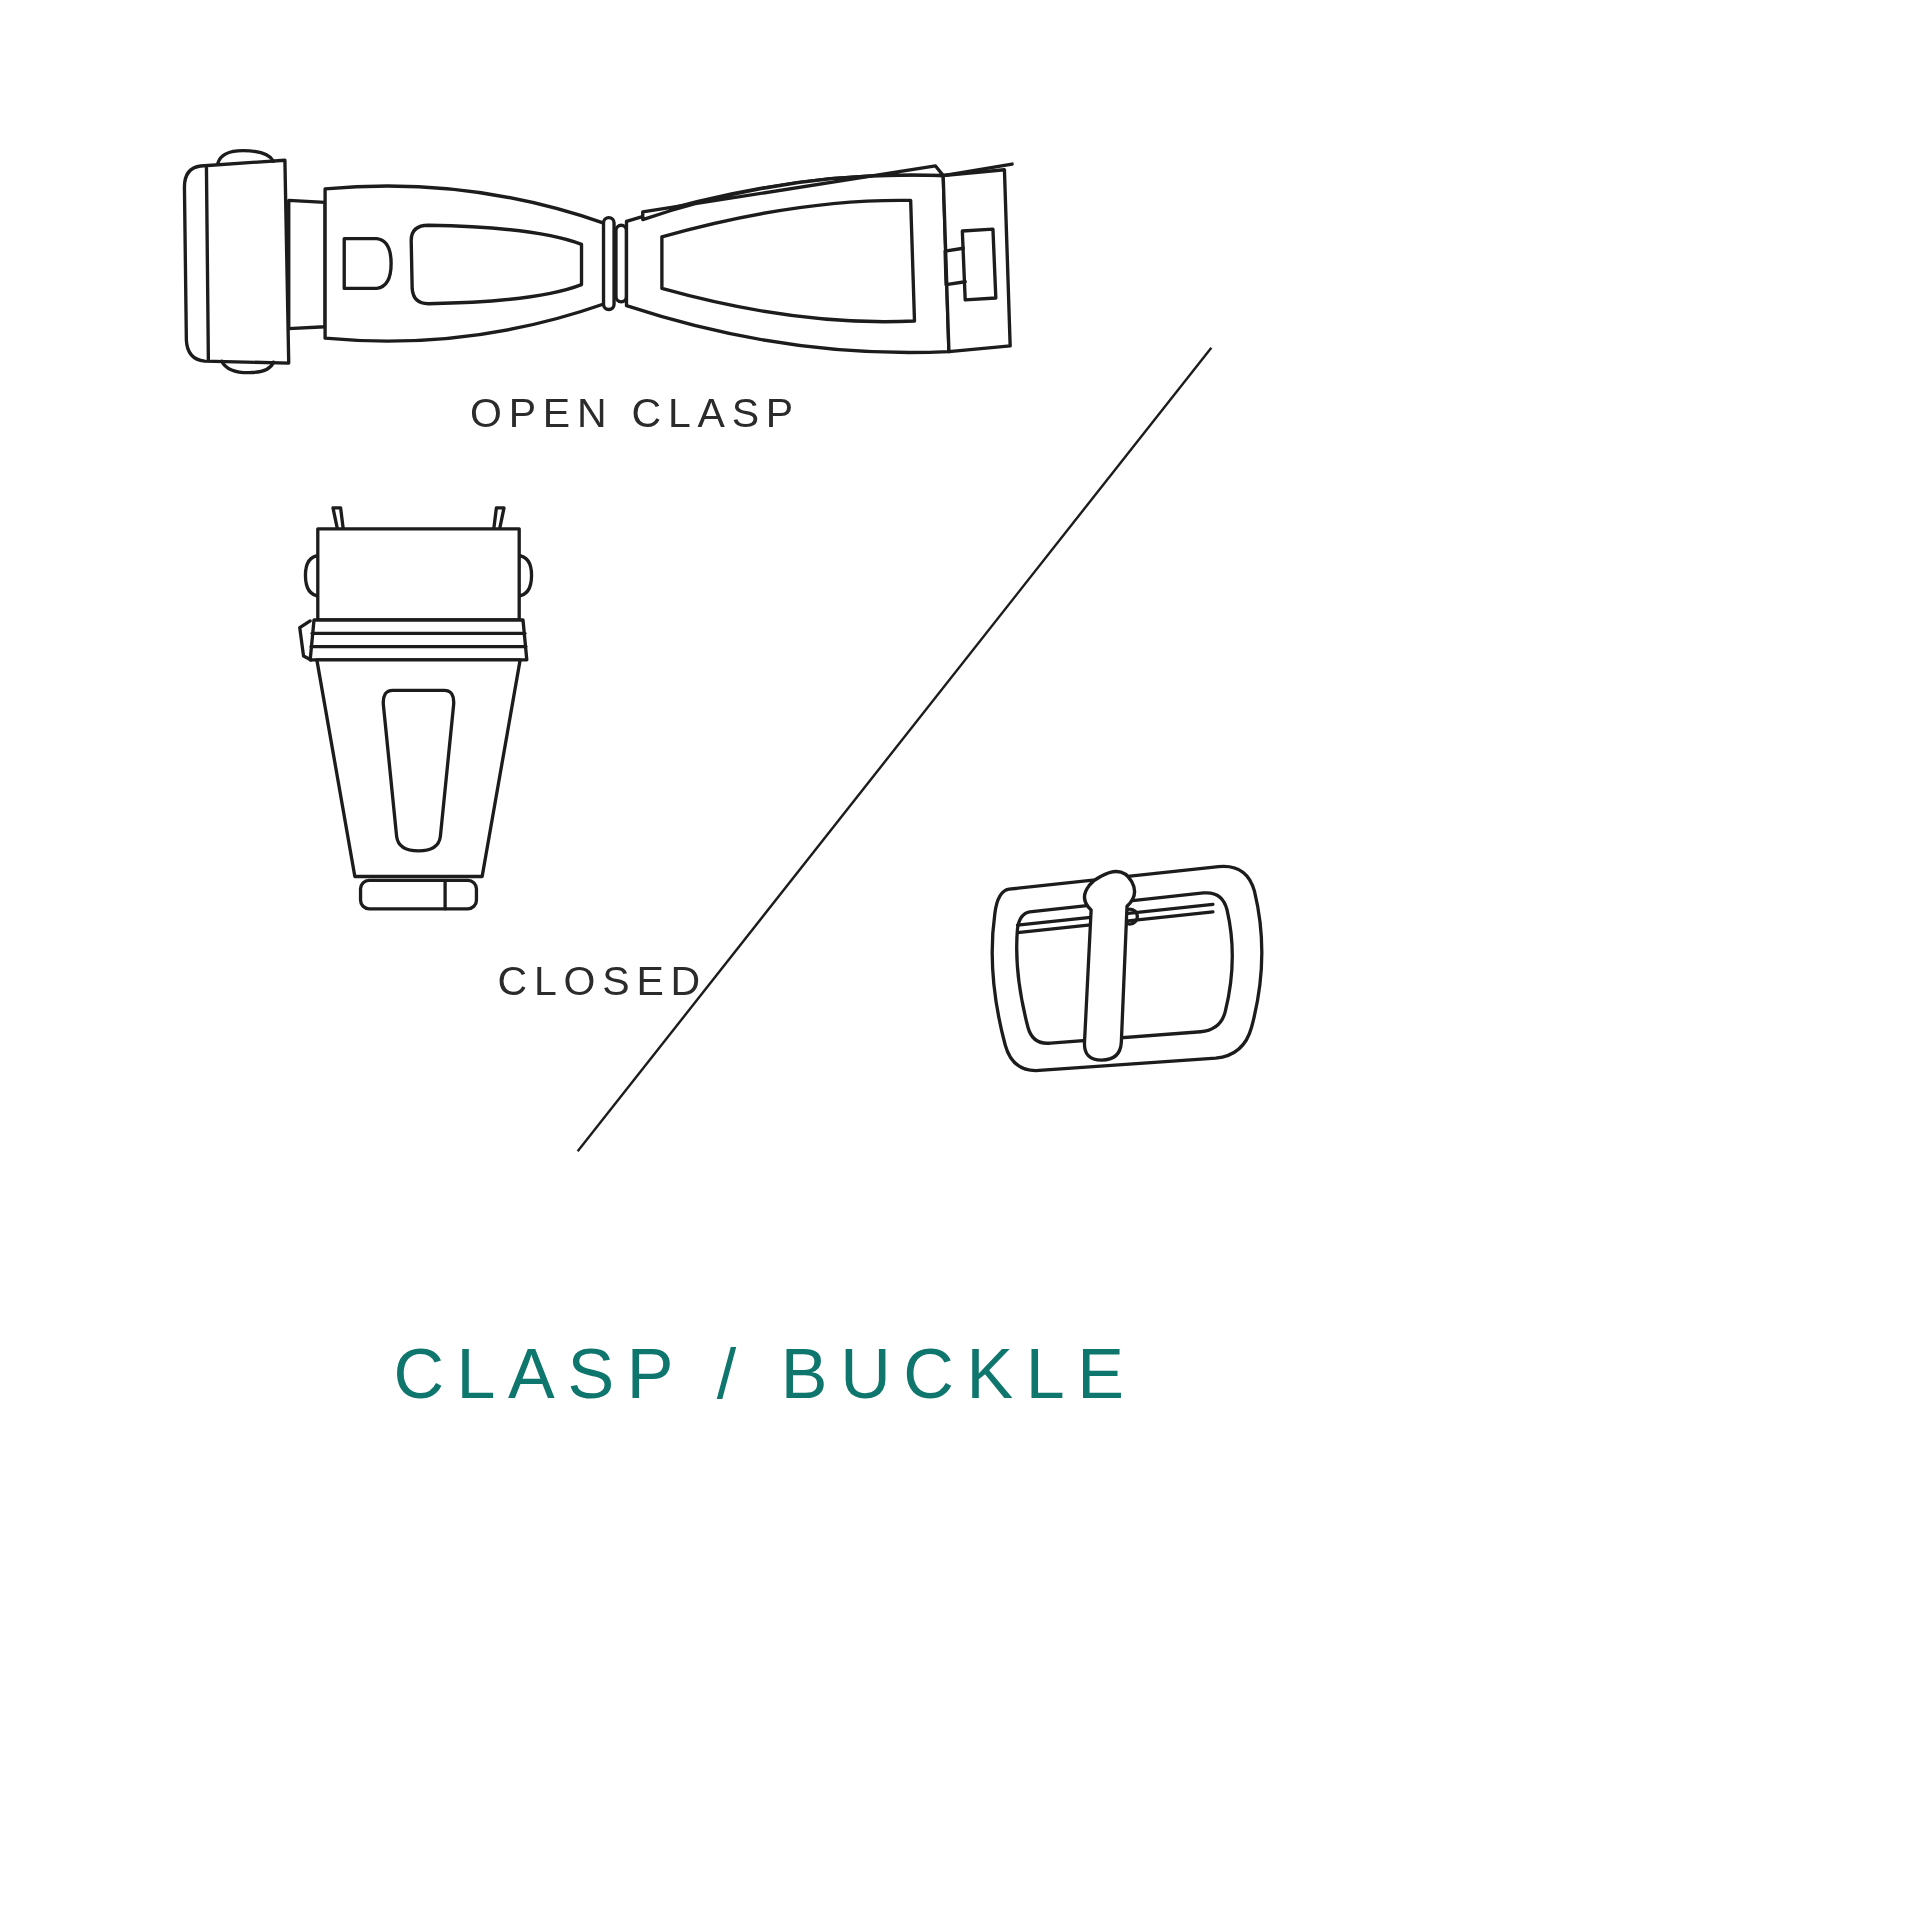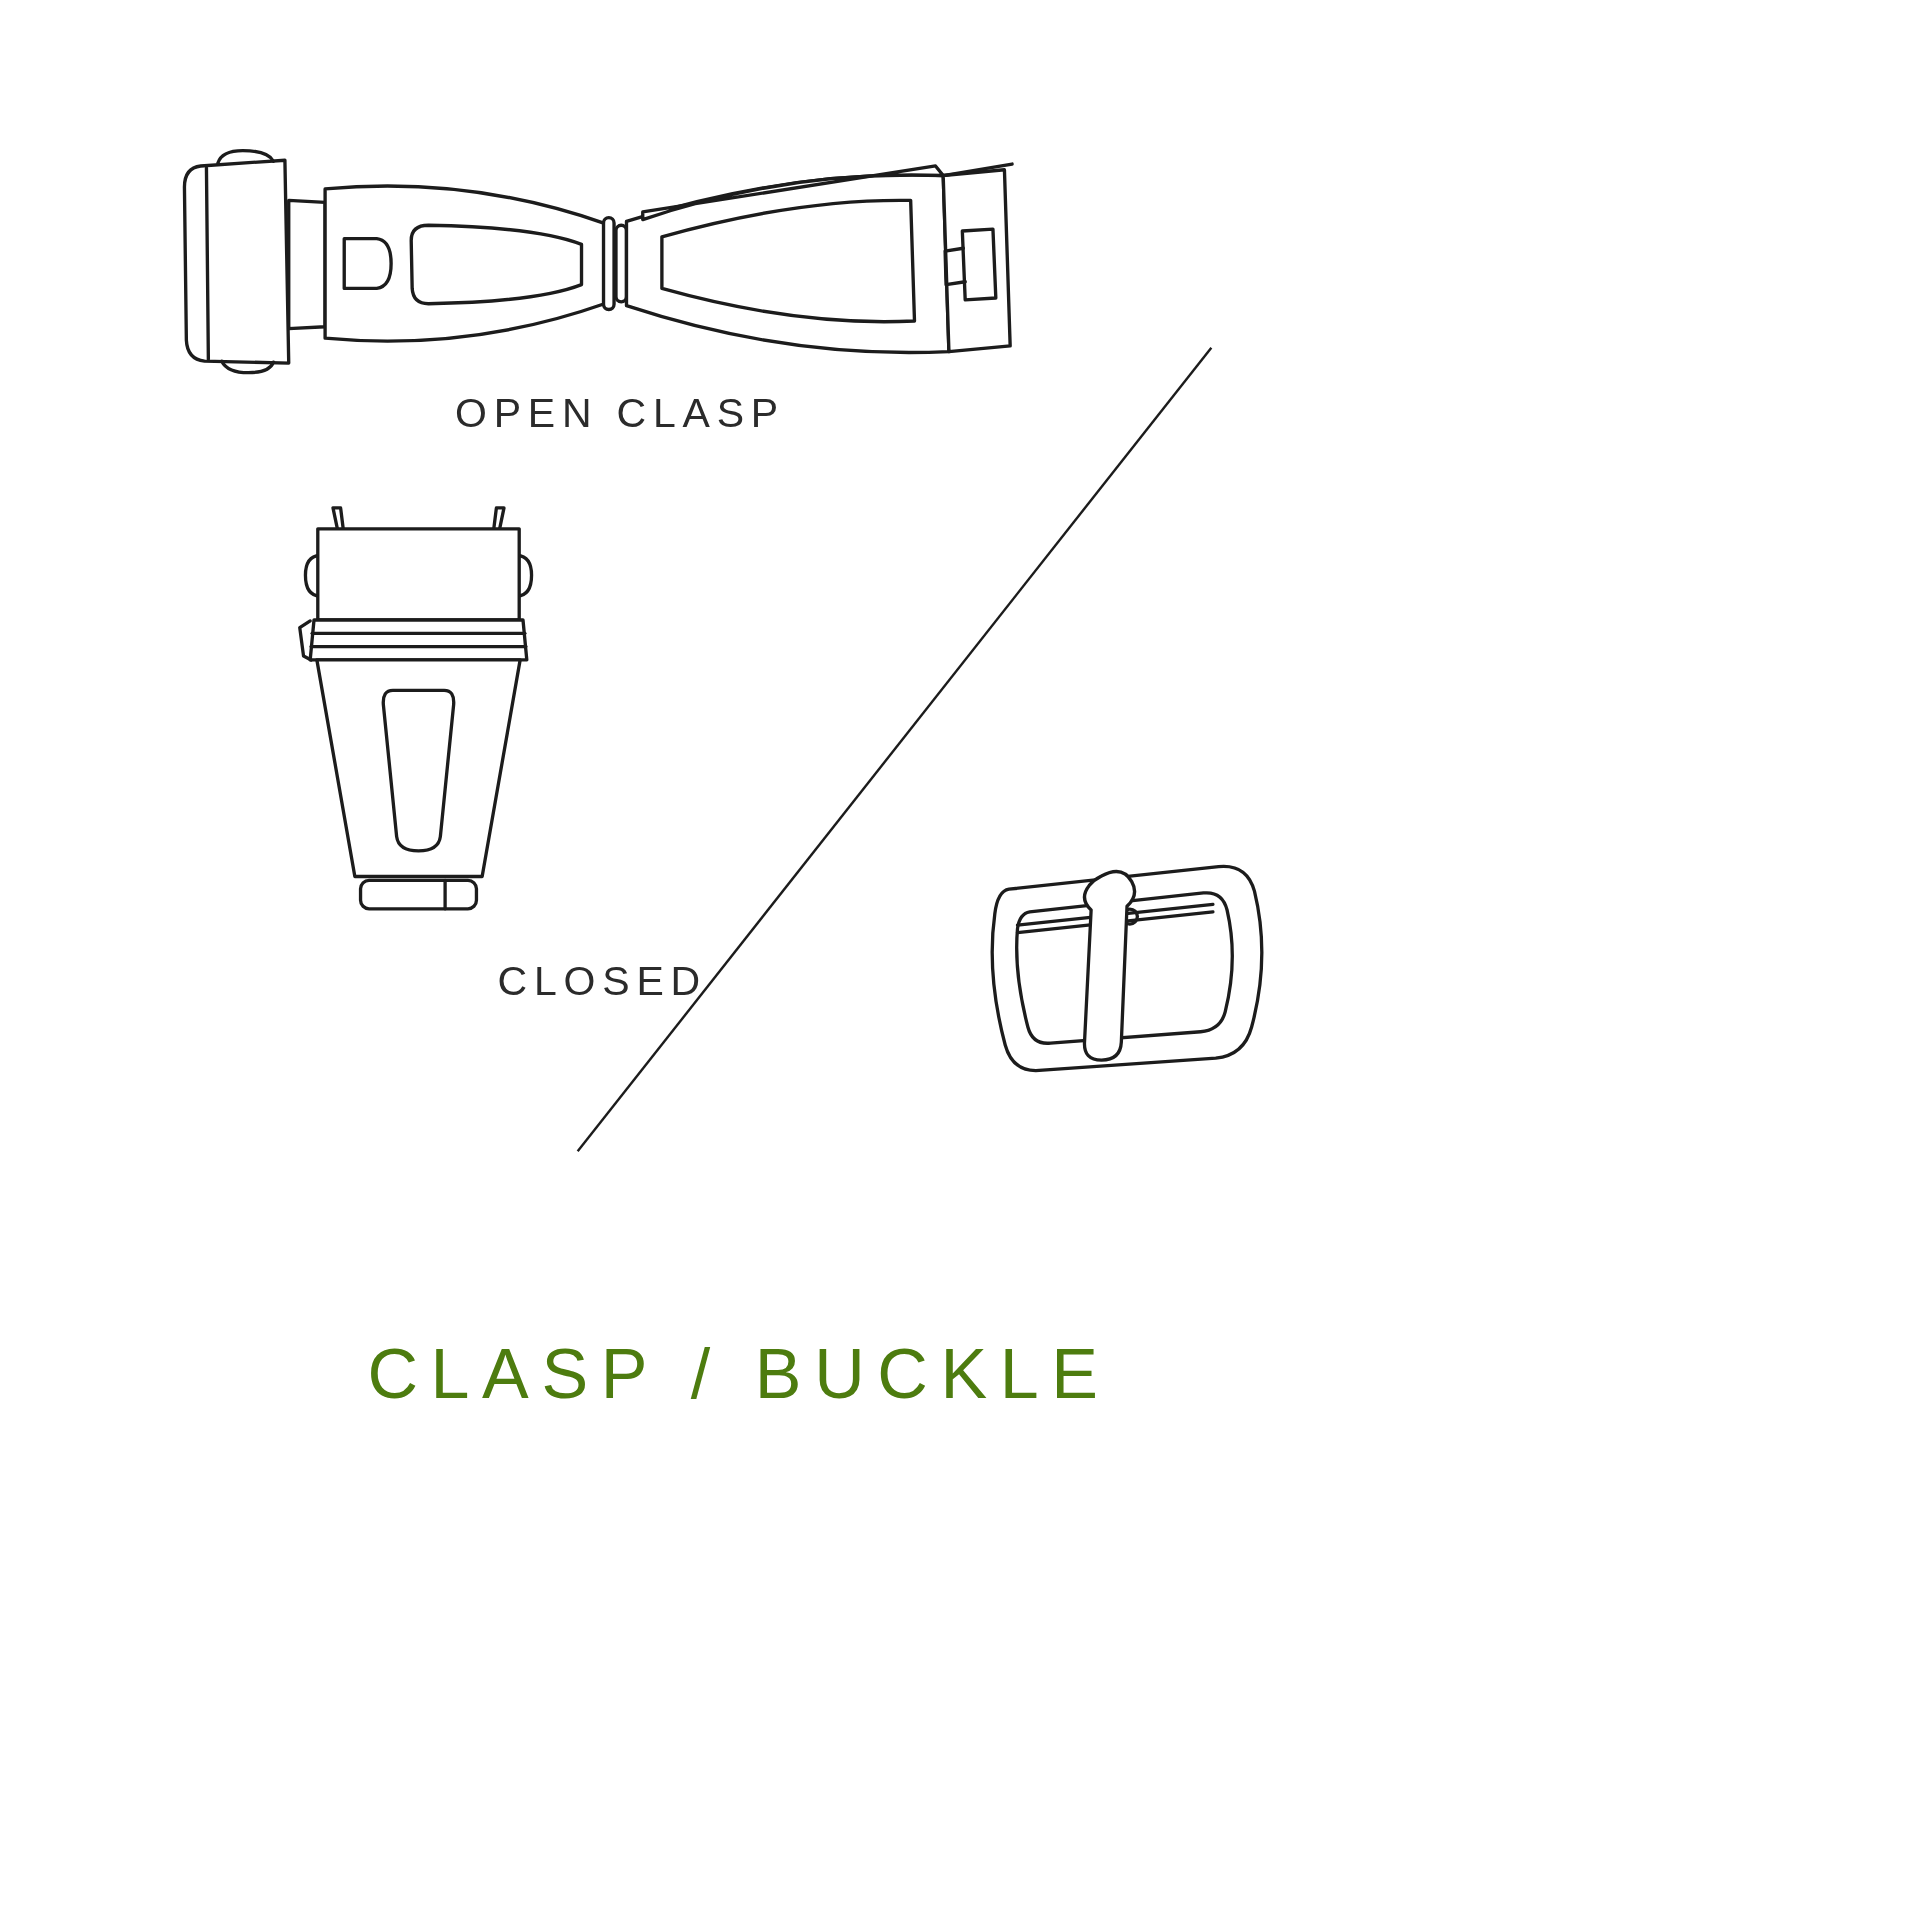--- a/index.html
+++ b/index.html
@@ -42,7 +42,7 @@
     white-space: nowrap;
   }
   #open-clasp-svg   { left: 172px; top: 143px; width: 842px; }
-  #open-clasp-label { left: 234px; top: 390px; width: 772px; }
+  #open-clasp-label { left: 249px; top: 390px; width: 772px; }
   #closed-svg       { left: 295px; top: 506px; width: 247px; }
   #closed-label     { left: 128px; top: 958px; width: 579px; text-align: right; }
   #divider-svg      { left: 568px; top: 338px; width: 653px; height: 823px; }

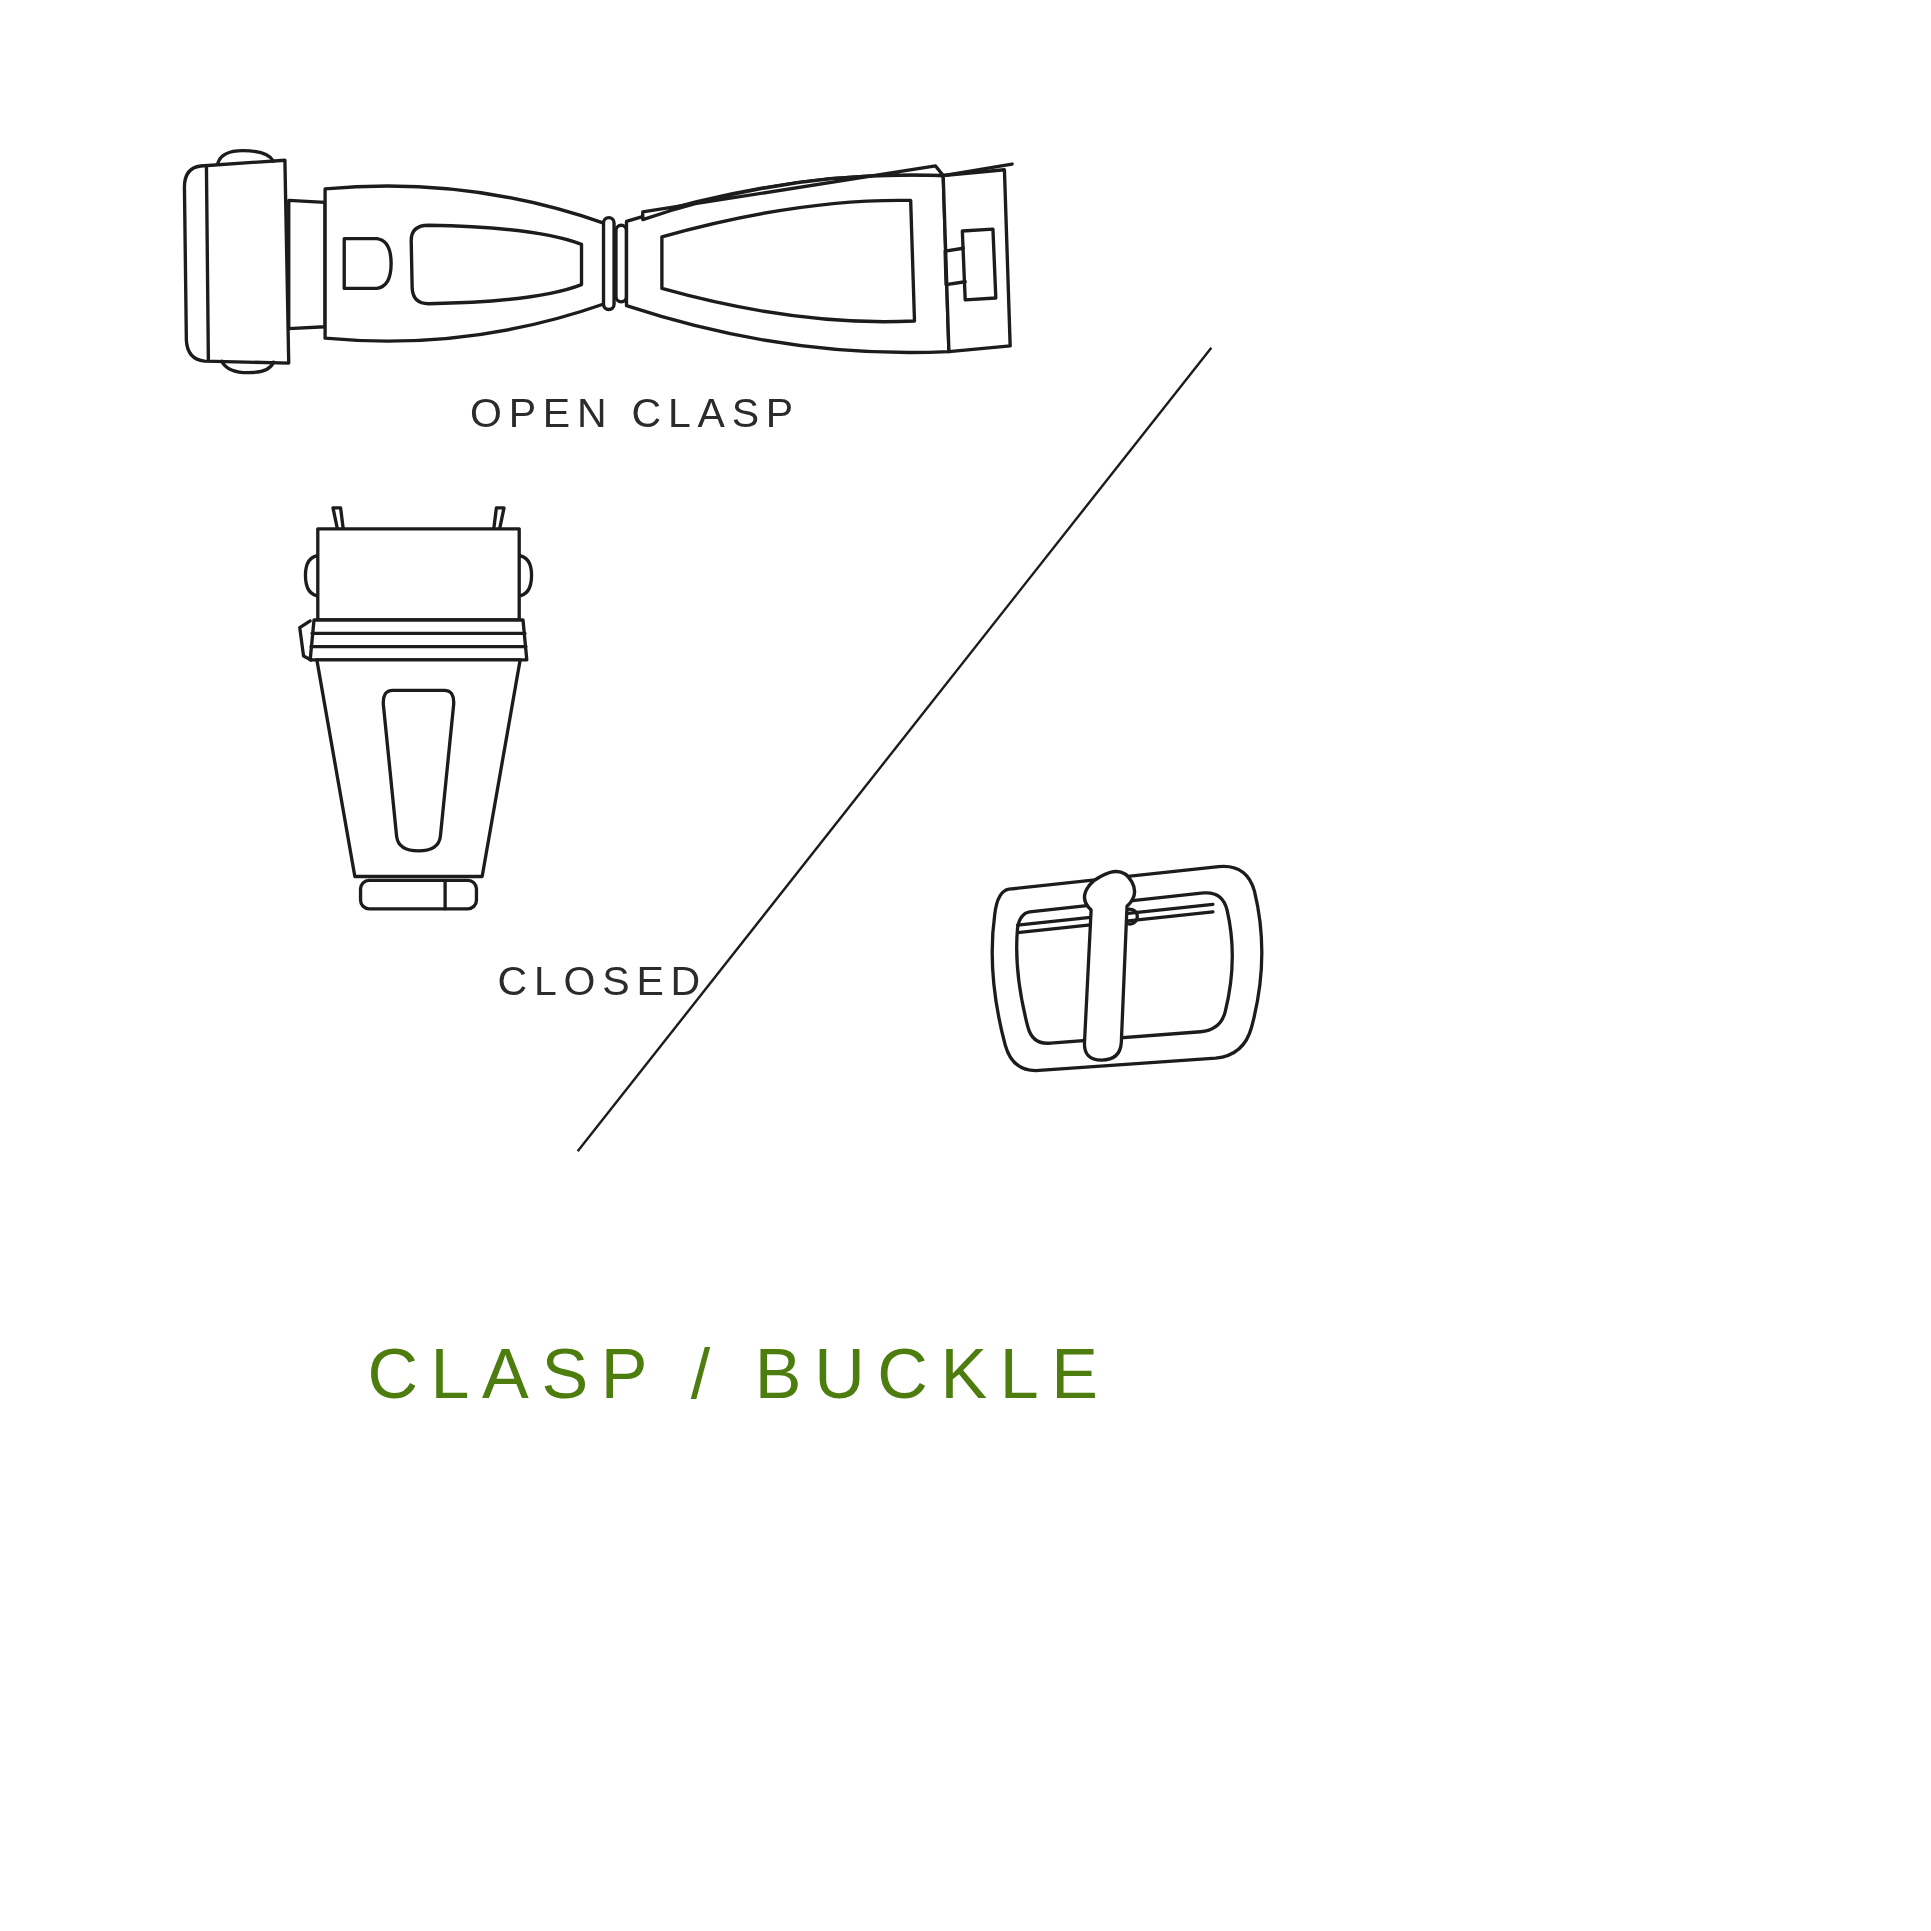--- a/index.html
+++ b/index.html
@@ -30,12 +30,12 @@
   }
   .page-title {
     position: absolute;
-    left: 63px;
+    left: 89px;
     top: 1334px;
     width: 1352px;
     margin: 0;
     text-align: center;
-    color: #4d7c0f;
+    color: #0f766e;
     font-size: 70px;
     letter-spacing: 12.6px;
     font-weight: 400;

